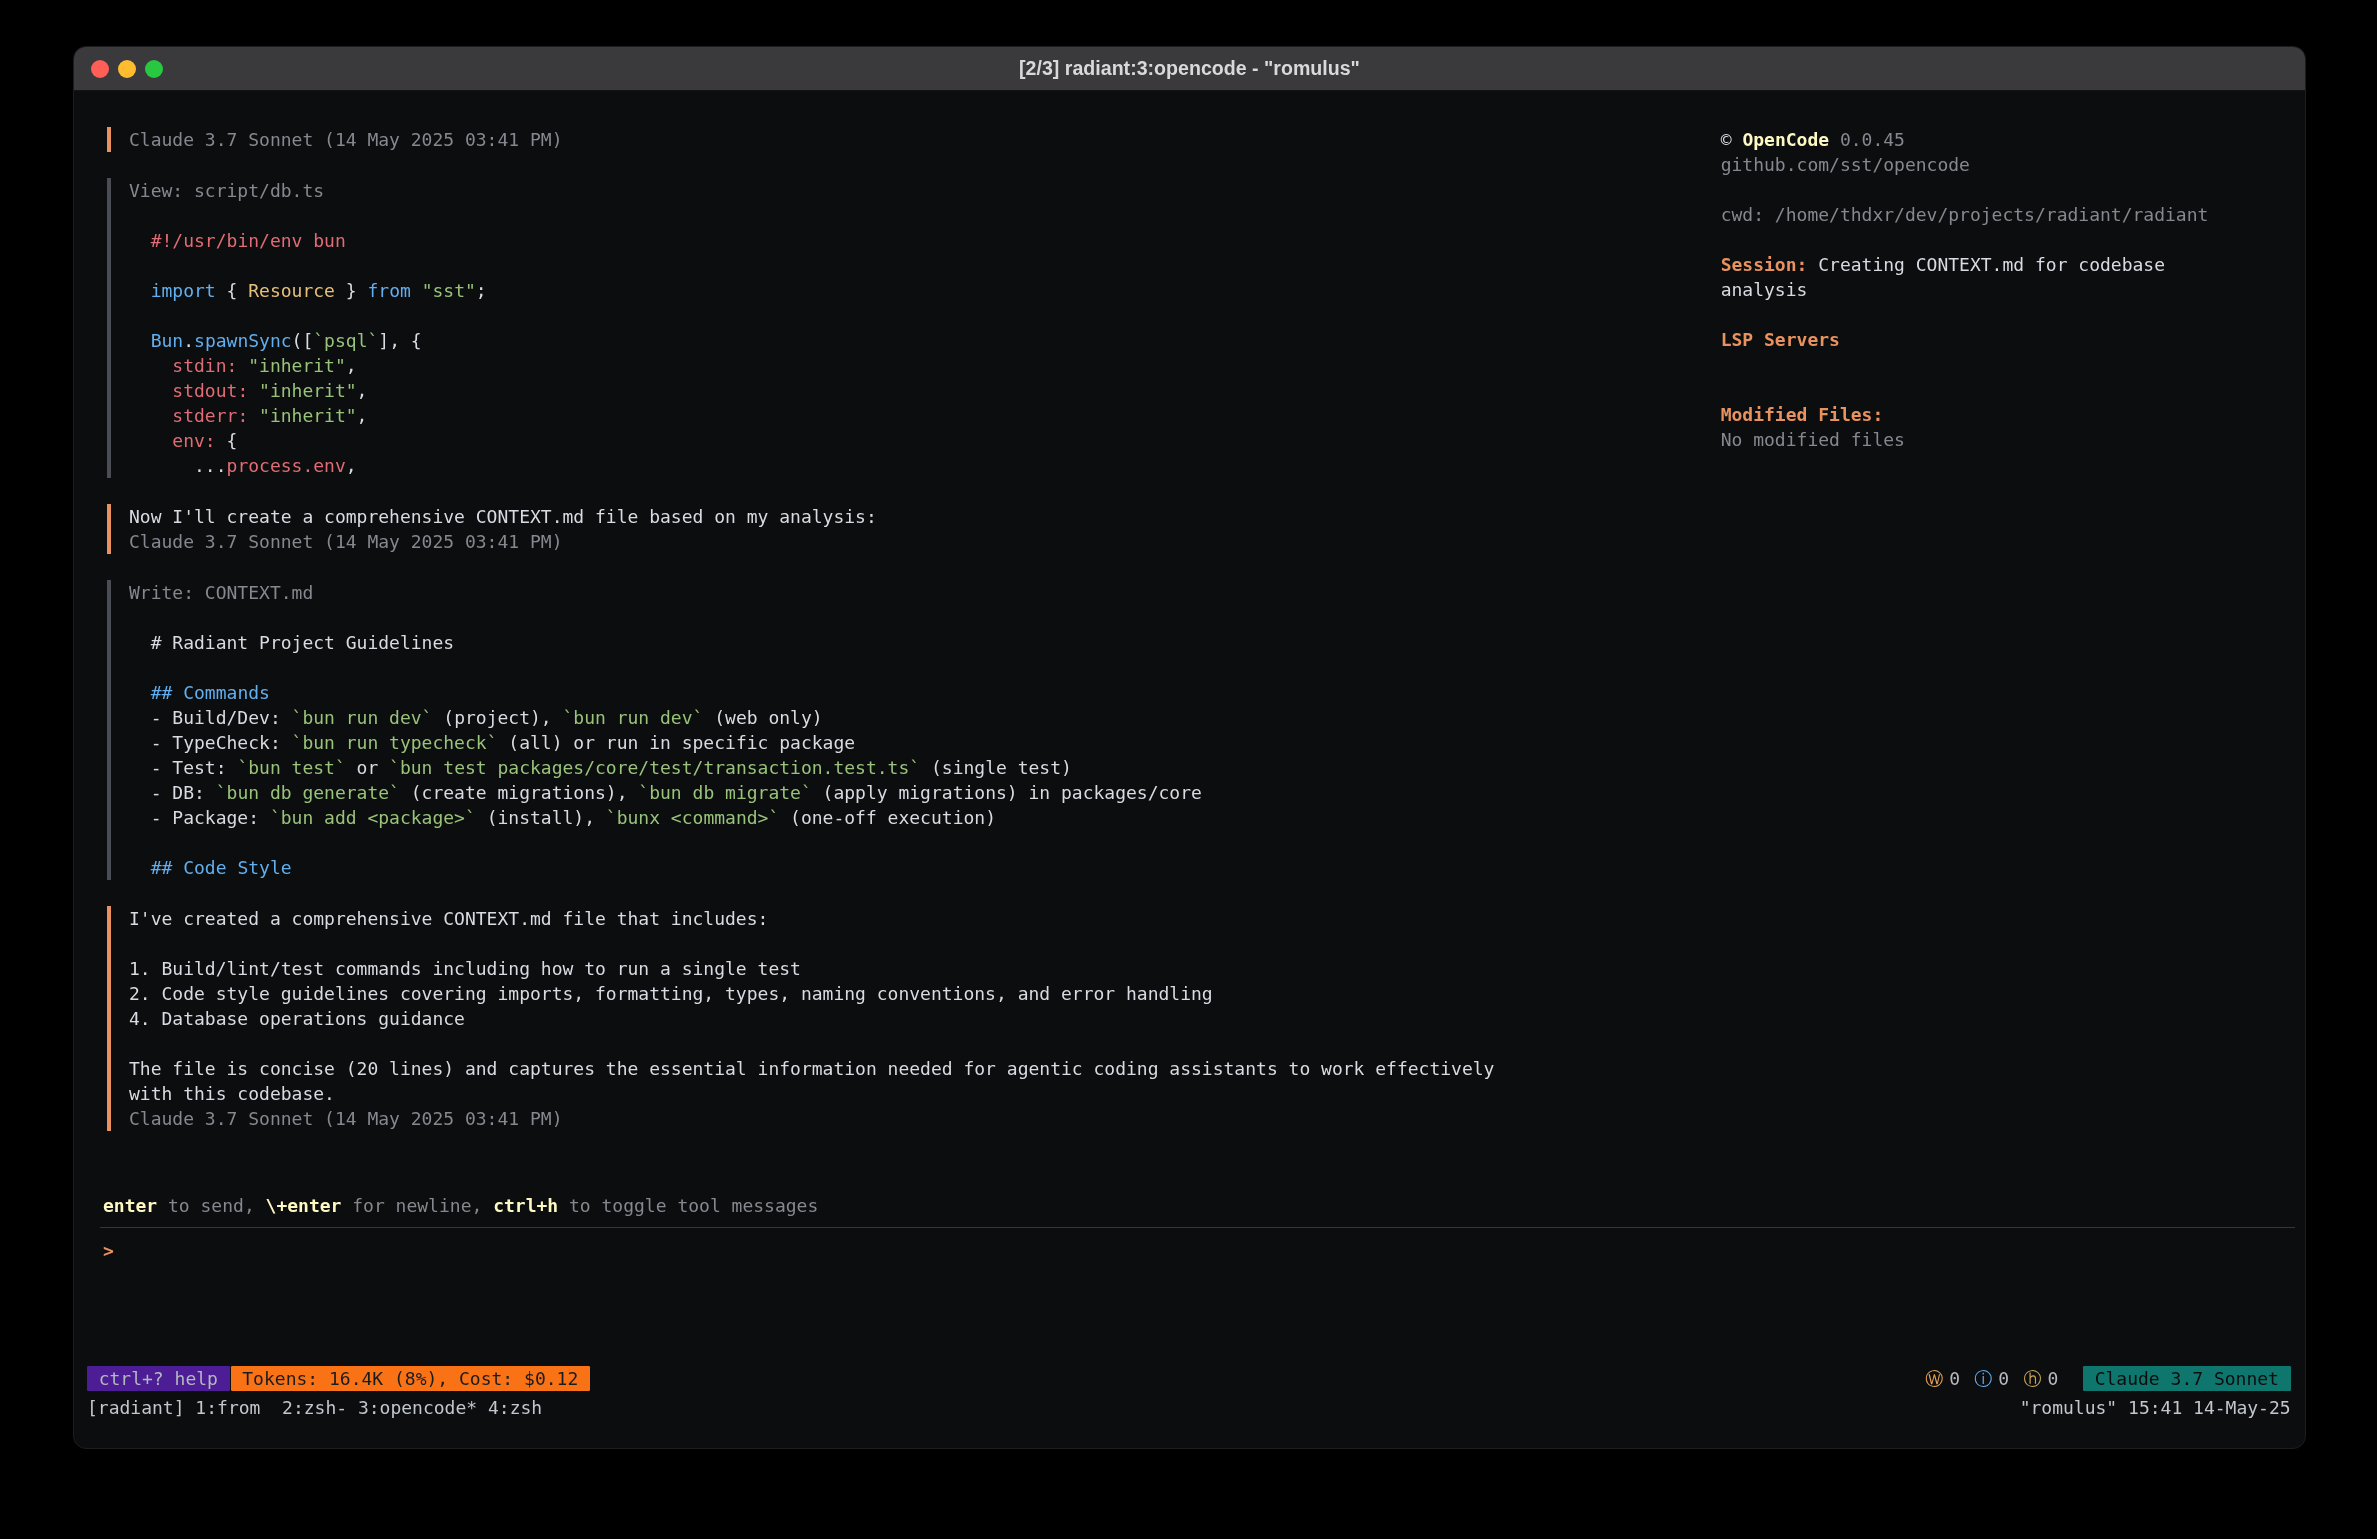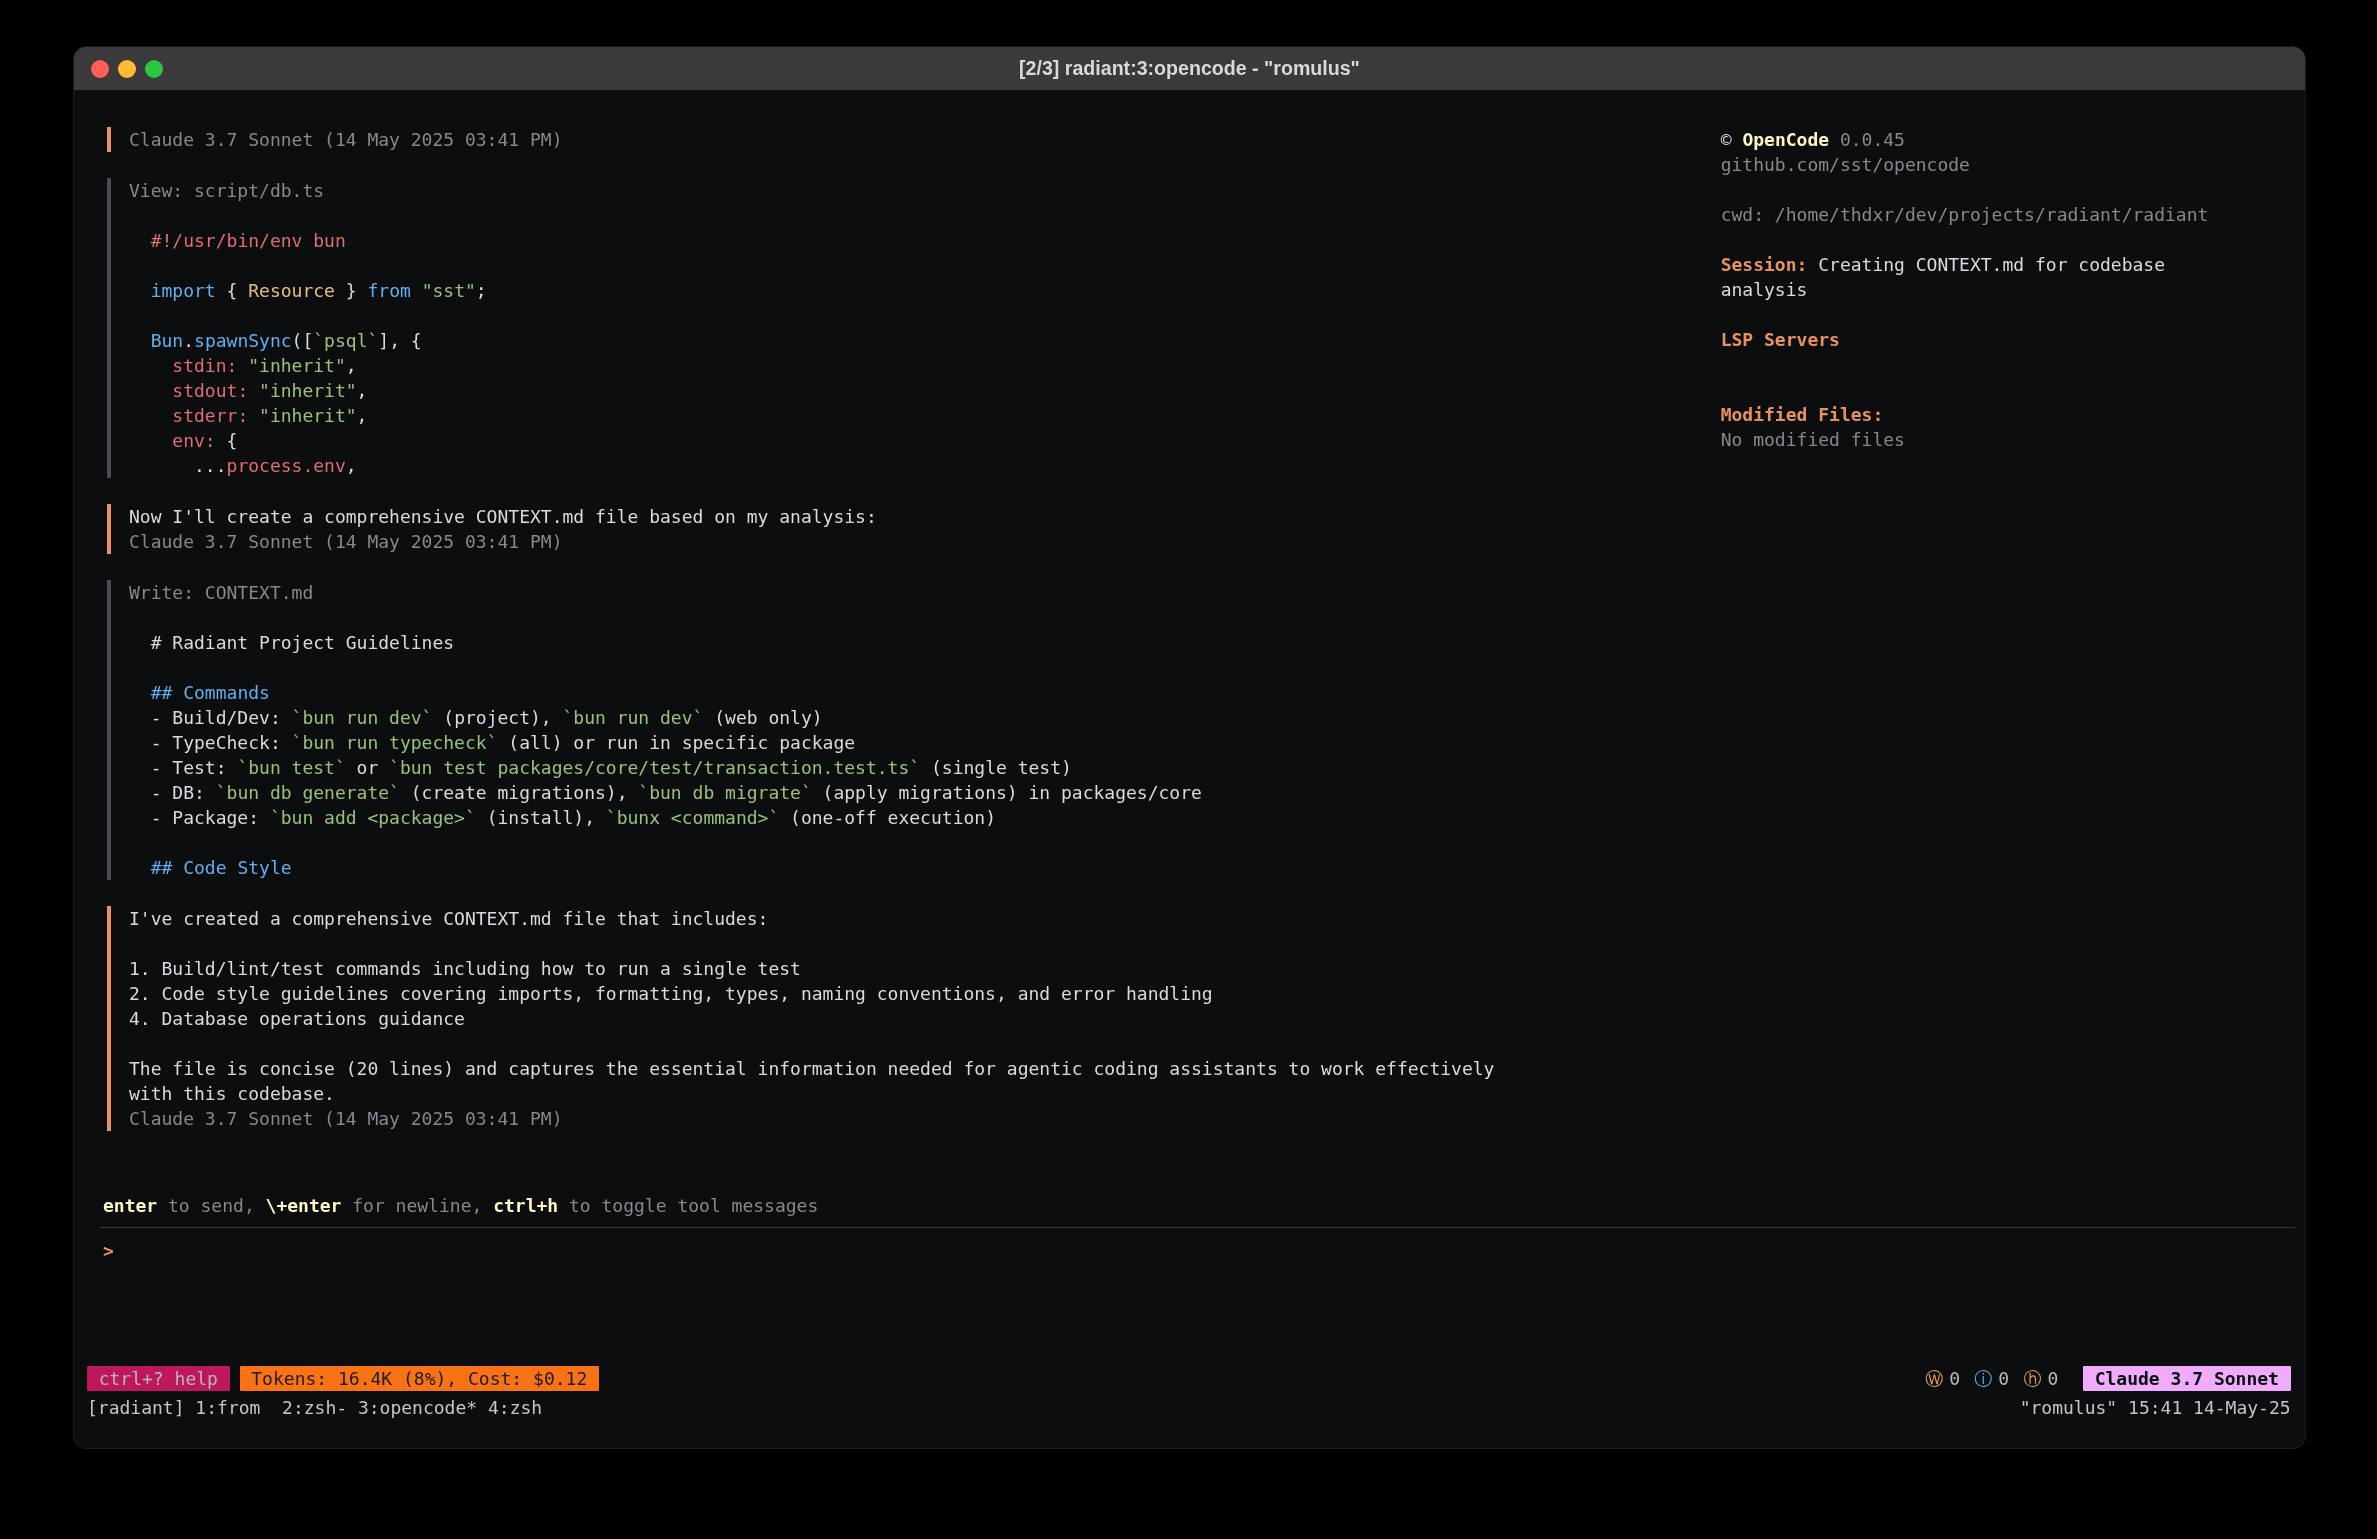--- a/index.html
+++ b/index.html
@@ -62,7 +62,7 @@
     display:flex;align-items:center;
   }
   .badge{height:25px;line-height:25px;font-size:18px;padding:0 11.7px;border-radius:1.3px;white-space:pre;}
-  .badge-help{background:#be185d;color:#b4b8bf;margin-right:10px;}
+  .badge-help{background:#4c1d95;color:#b4b8bf;margin-right:1px;}
   .badge-tokens{background:#f97316;color:#1b1c1e;}
   .statusbar-right{margin-left:auto;display:flex;align-items:center;gap:14.4px;}
   .diag-item{display:flex;align-items:center;gap:5.9px;font-size:18px;}

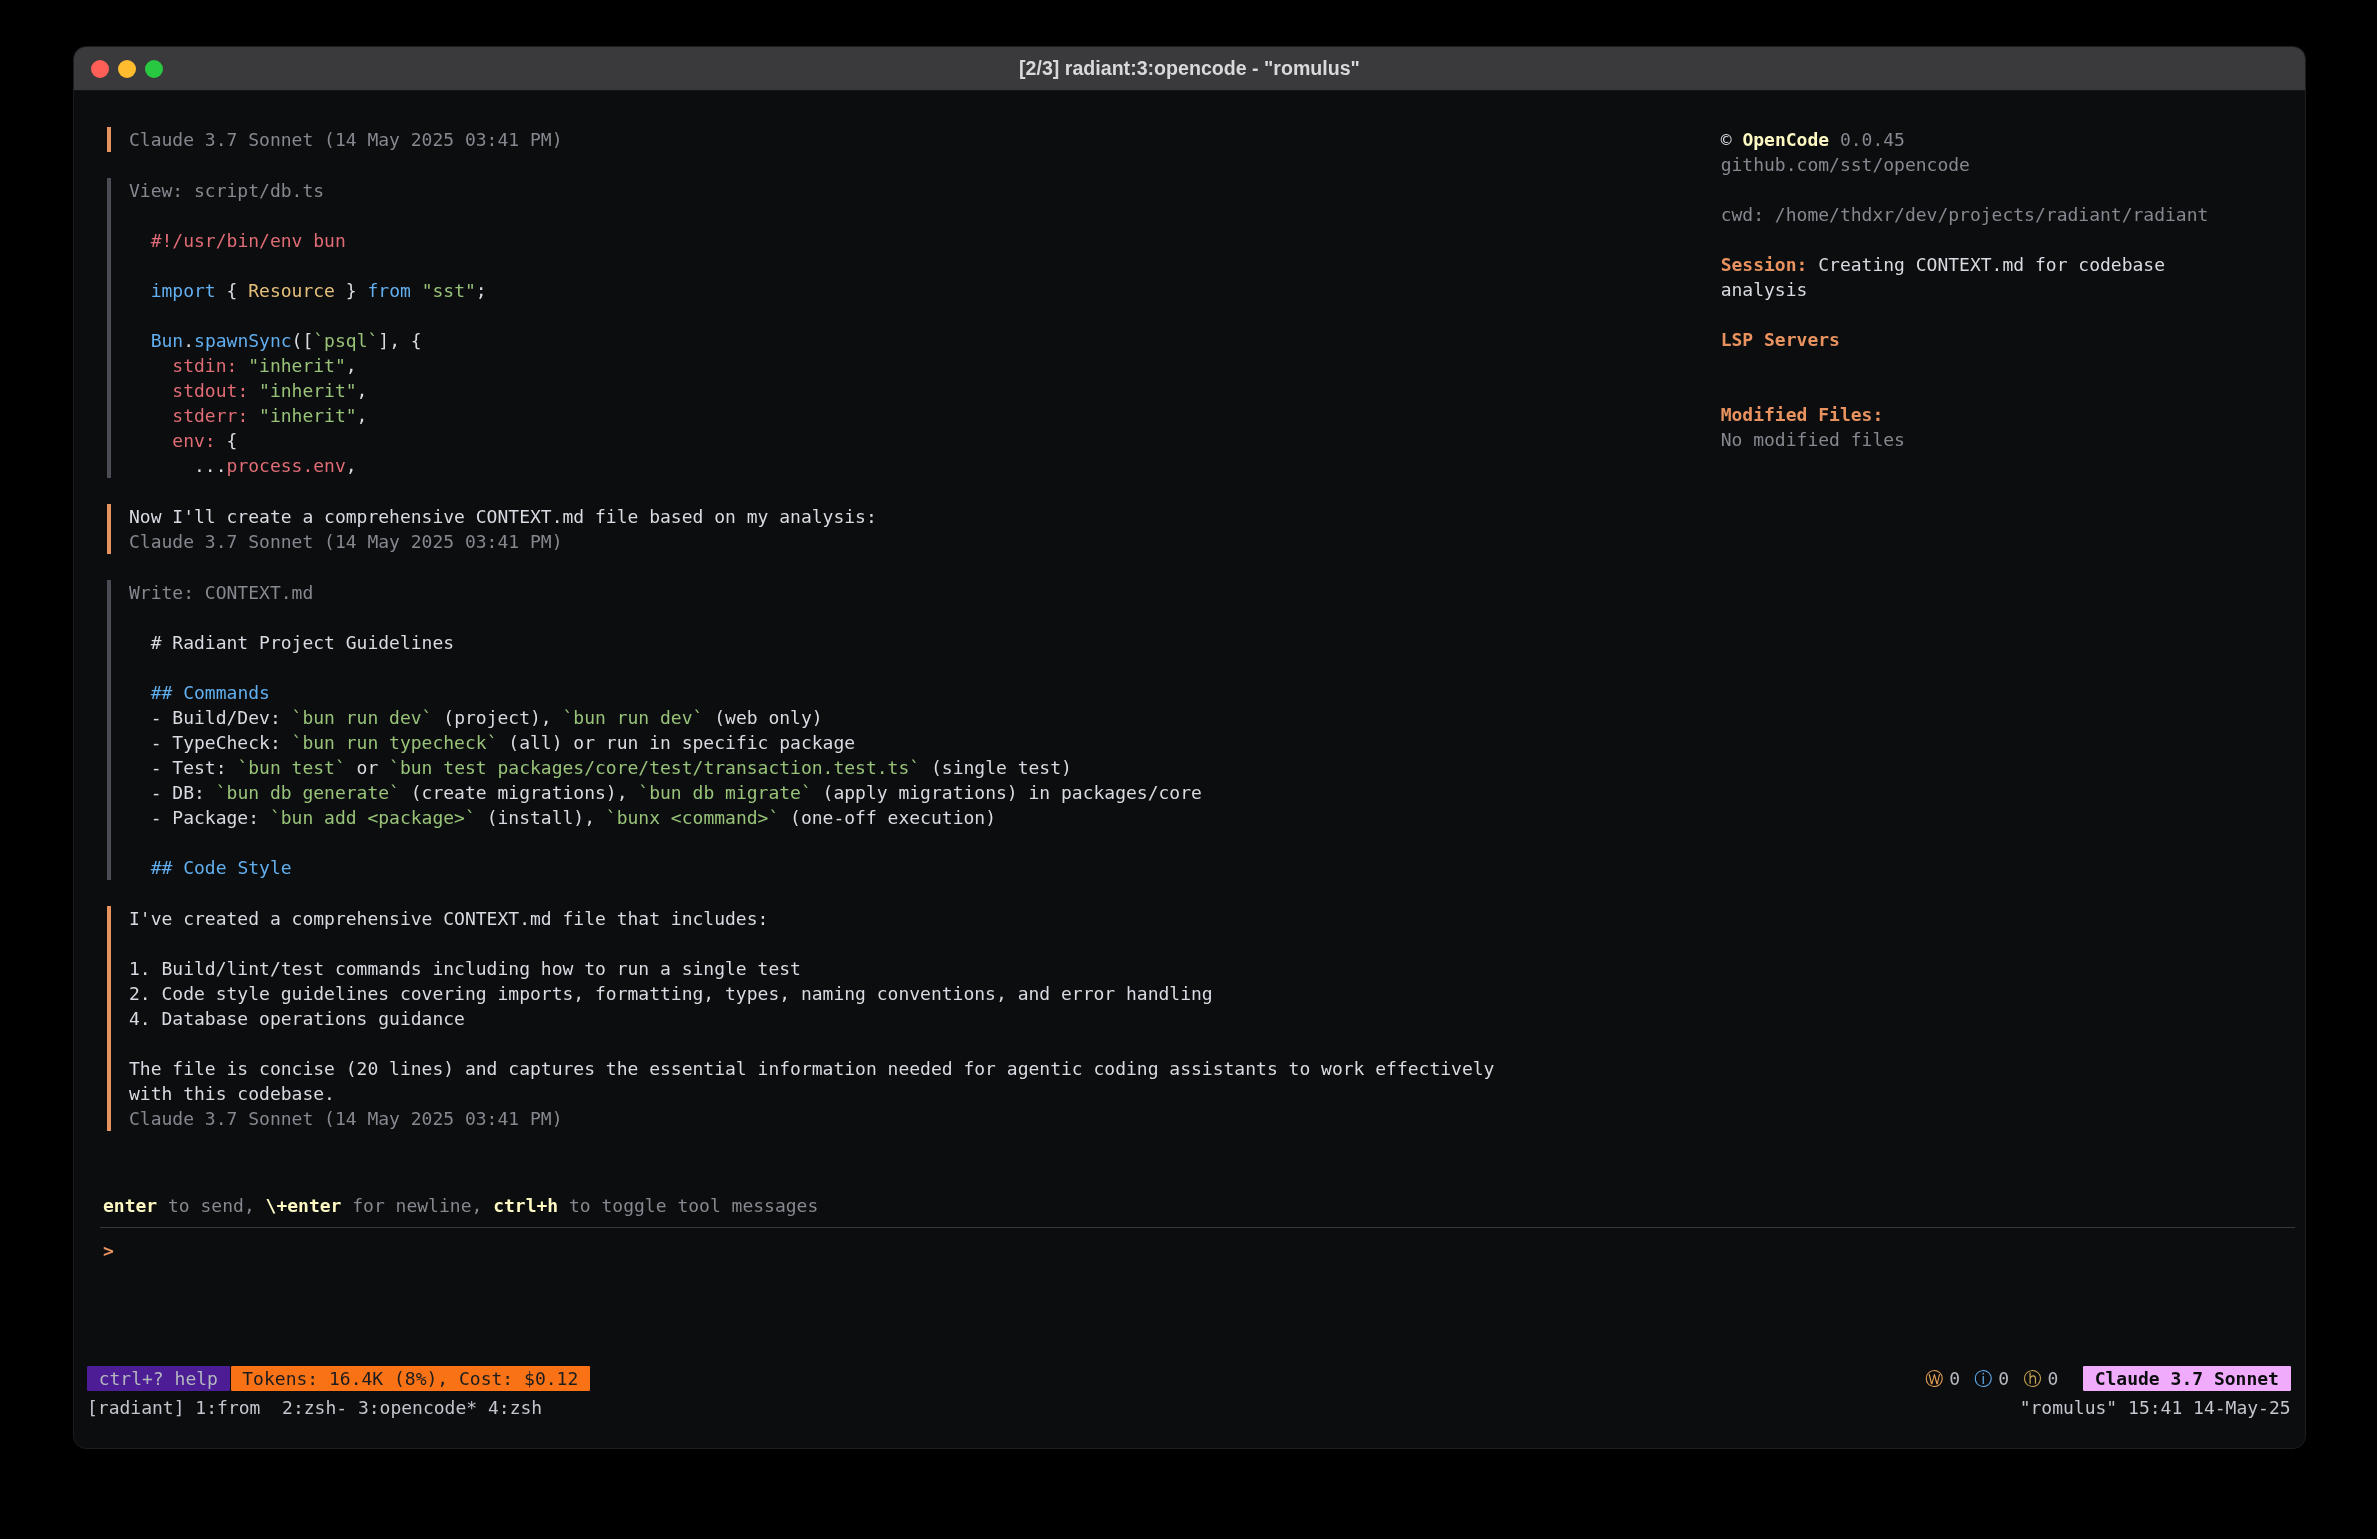--- a/index.html
+++ b/index.html
@@ -67,7 +67,7 @@
   .statusbar-right{margin-left:auto;display:flex;align-items:center;gap:14.4px;}
   .diag-item{display:flex;align-items:center;gap:5.9px;font-size:18px;}
   .diag-count{color:#b6bac0;}
-  .badge-model{background:#f0abfc;color:#0c0d0f;font-weight:bold;margin-left:10.4px;}
+  .badge-model{background:#0f766e;color:#0c0d0f;font-weight:normal;margin-left:10.4px;}
 
   
   .tmux{

